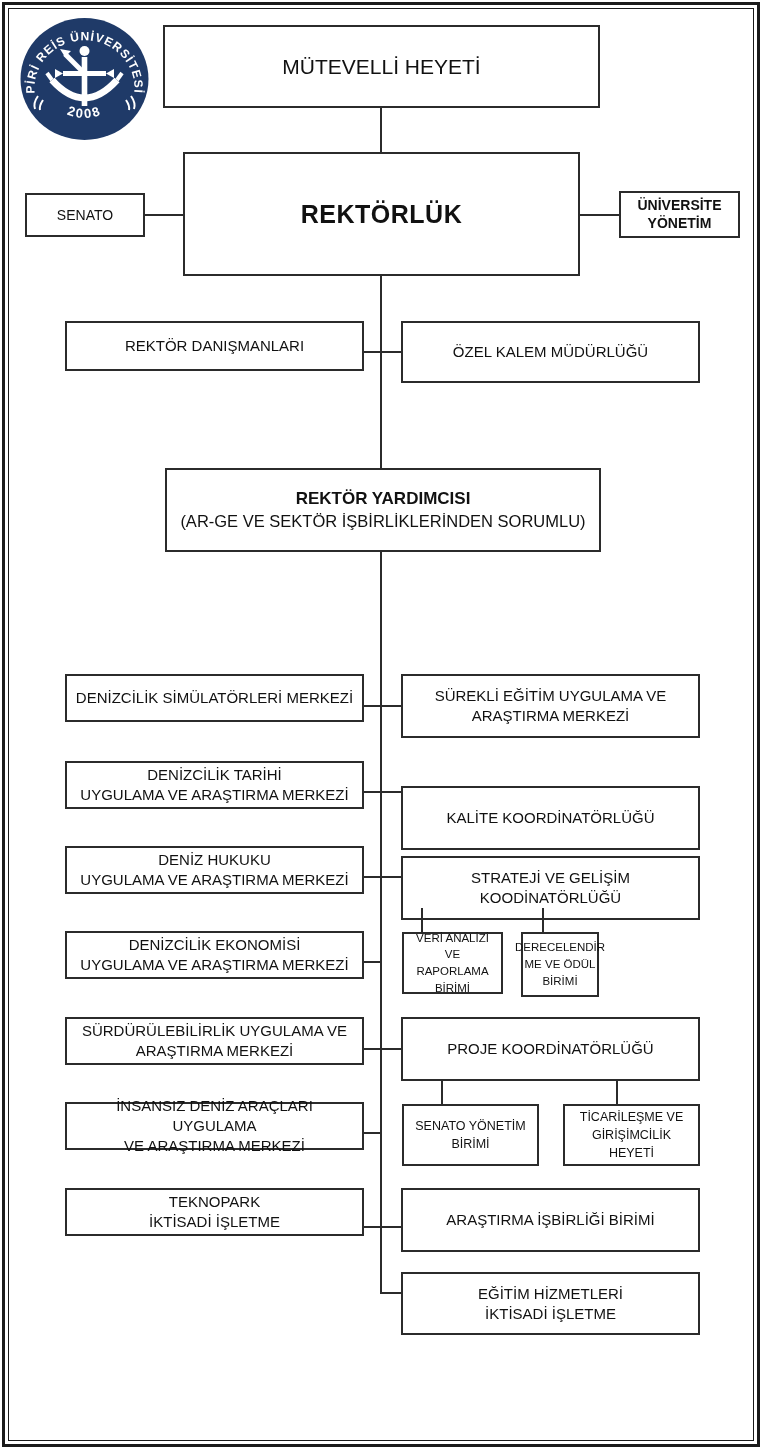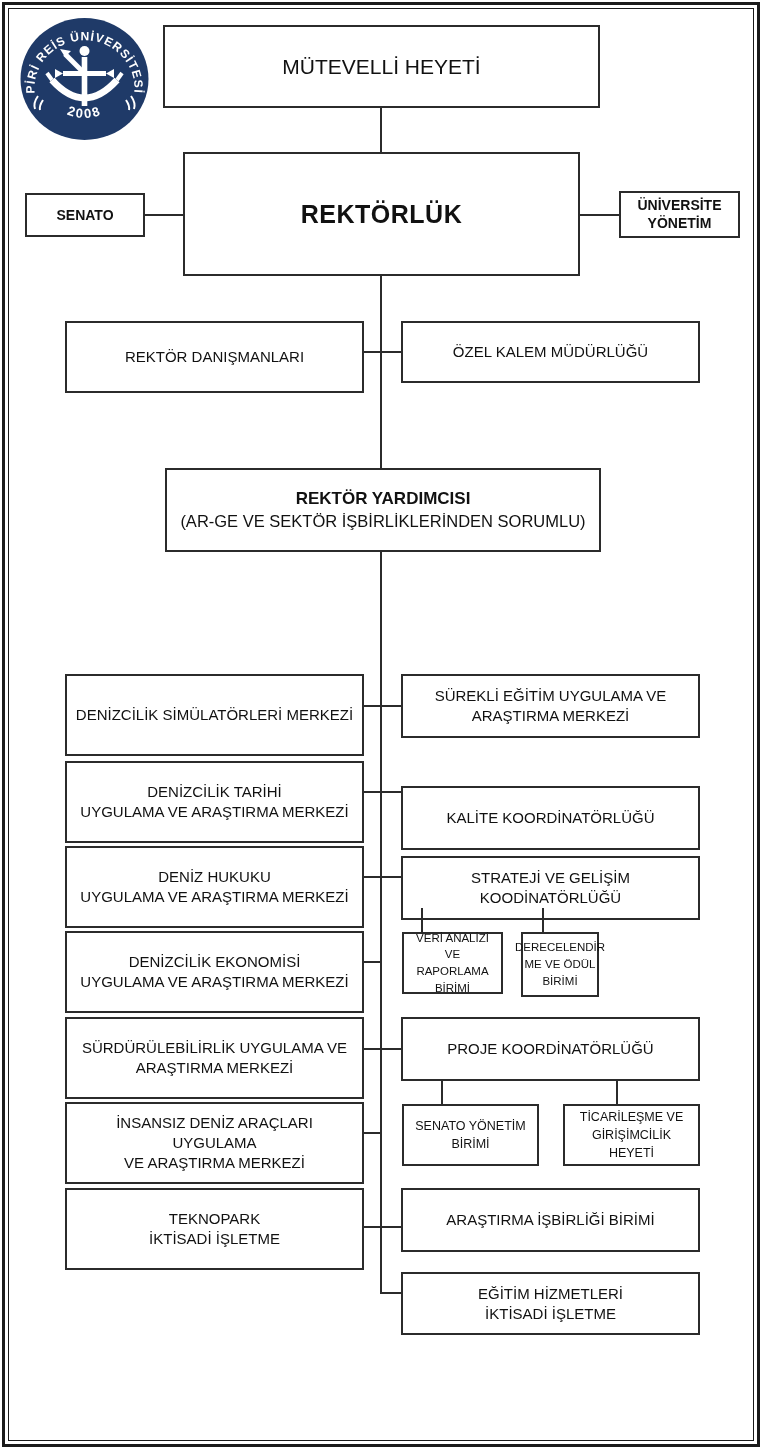--- a/index.html
+++ b/index.html
@@ -22,7 +22,7 @@
 
   .n-board{left:163px;top:25px;width:437px;height:83px;font-size:21px;font-weight:normal;}
   .n-rectorate{left:183px;top:152px;width:397px;height:124px;font-size:25px;font-weight:bold;letter-spacing:.5px;}
-  .n-senate{left:25px;top:193px;width:120px;height:44px;font-size:14px;font-weight:bold;}
+  .n-senate{left:25px;top:193px;width:120px;height:44px;font-size:14px;font-weight:normal;}
   .n-uniboard{left:619px;top:191px;width:121px;height:47px;font-size:14px;font-weight:bold;}
   .n-uniboard .lbl{line-height:1.25;}
   .n-advisors{left:65px;top:321px;width:299px;height:72px;font-size:15px;}

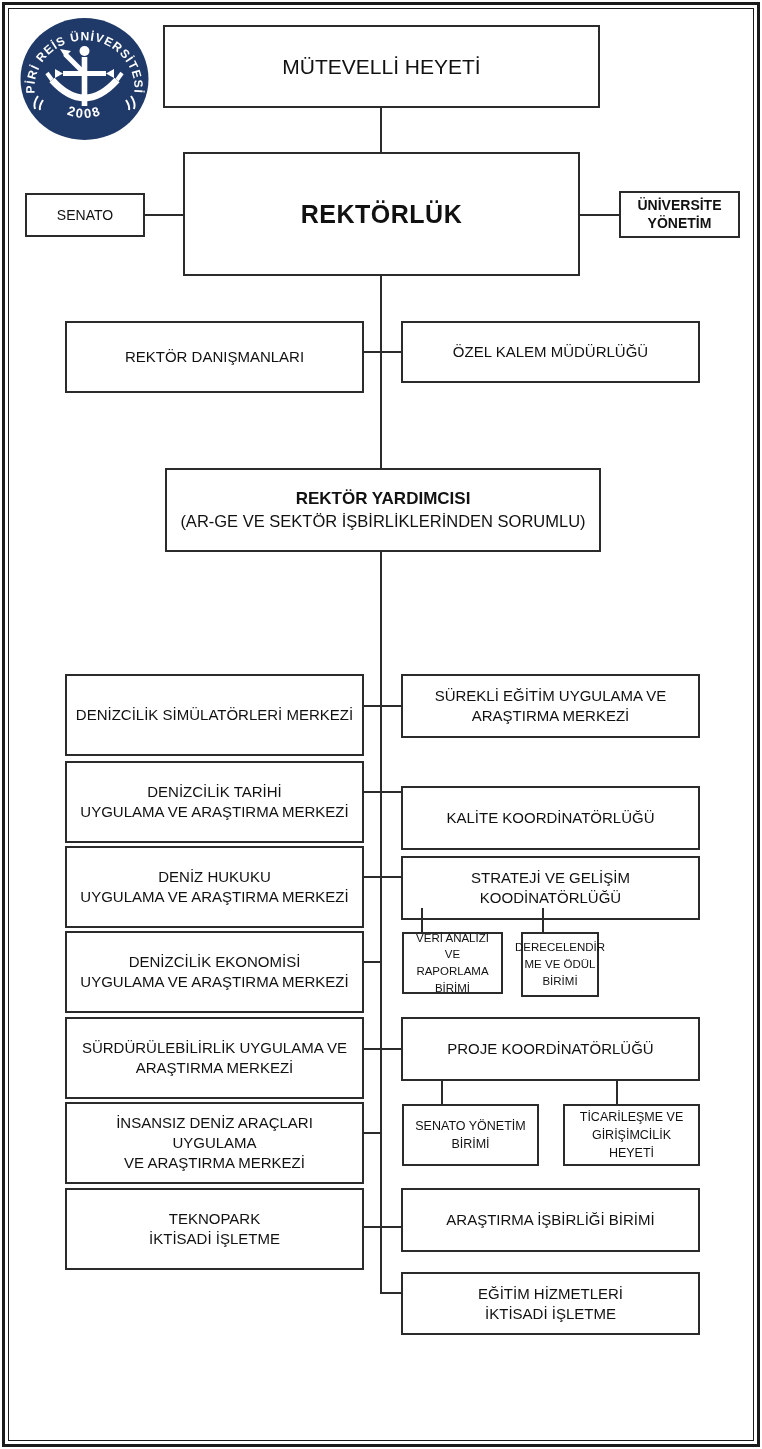--- a/index.html
+++ b/index.html
@@ -25,7 +25,7 @@
   .n-senate{left:25px;top:193px;width:120px;height:44px;font-size:14px;font-weight:normal;}
   .n-uniboard{left:619px;top:191px;width:121px;height:47px;font-size:14px;font-weight:bold;}
   .n-uniboard .lbl{line-height:1.25;}
-  .n-advisors{left:65px;top:321px;width:299px;height:72px;font-size:15px;}
+  .n-advisors{left:65px;top:321px;width:299px;height:50px;font-size:15px;}
   .n-ozel{left:401px;top:321px;width:299px;height:62px;font-size:15px;}
   .n-vice{left:165px;top:468px;width:436px;height:84px;font-size:17px;}
   .n-vice .title{font-weight:bold;line-height:1.4;}

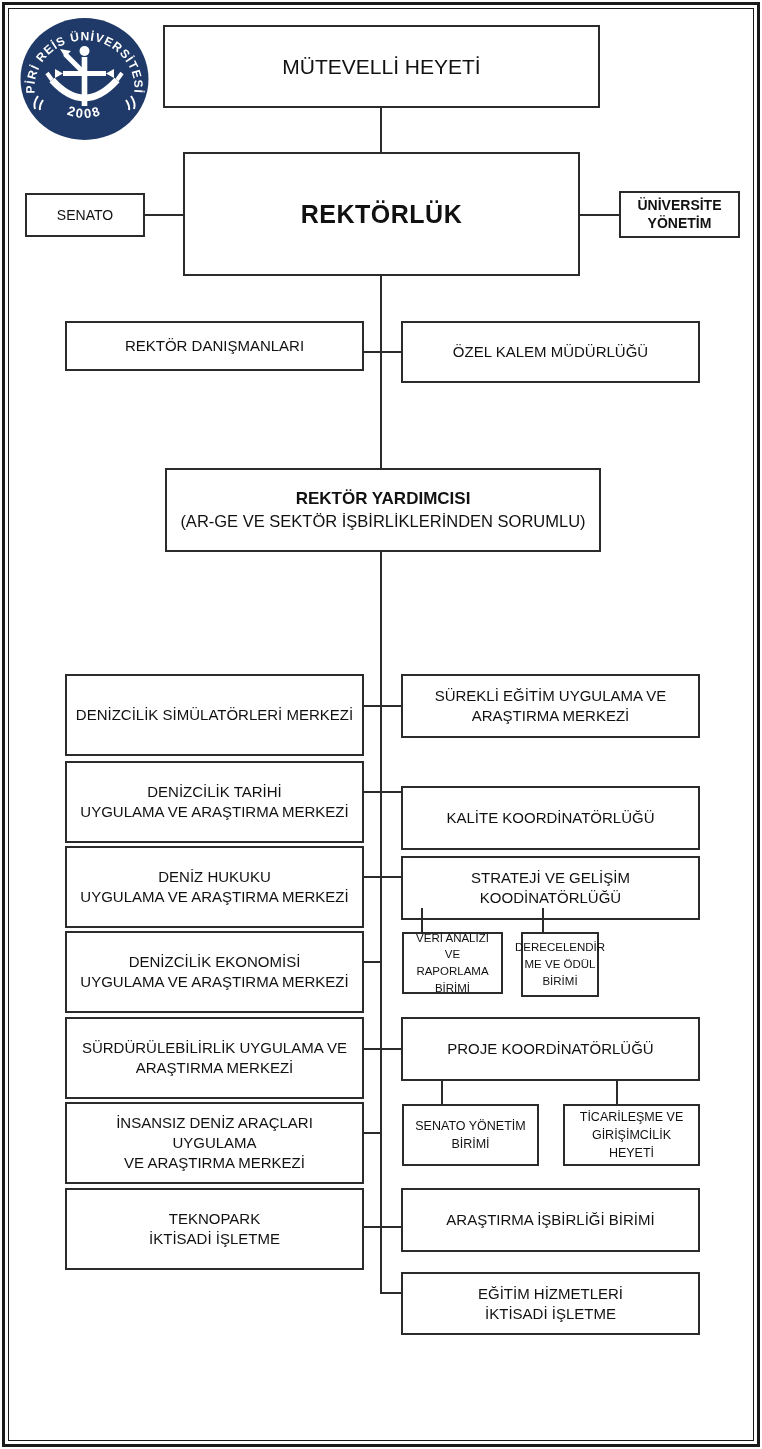--- a/index.html
+++ b/index.html
@@ -31,7 +31,7 @@
   .n-vice .title{font-weight:bold;line-height:1.4;}
   .n-vice .subtitle{font-size:16.5px;line-height:1.3;}
 
-  .colL{left:65px;width:299px;height:82px;font-size:15px;}
+  .colL{left:65px;width:299px;height:48px;font-size:15px;}
   .colR{left:401px;width:299px;height:64px;font-size:15px;}
   .sub{font-size:11.5px;}
   .sub .lbl{line-height:1.45;padding:0 3px;}

